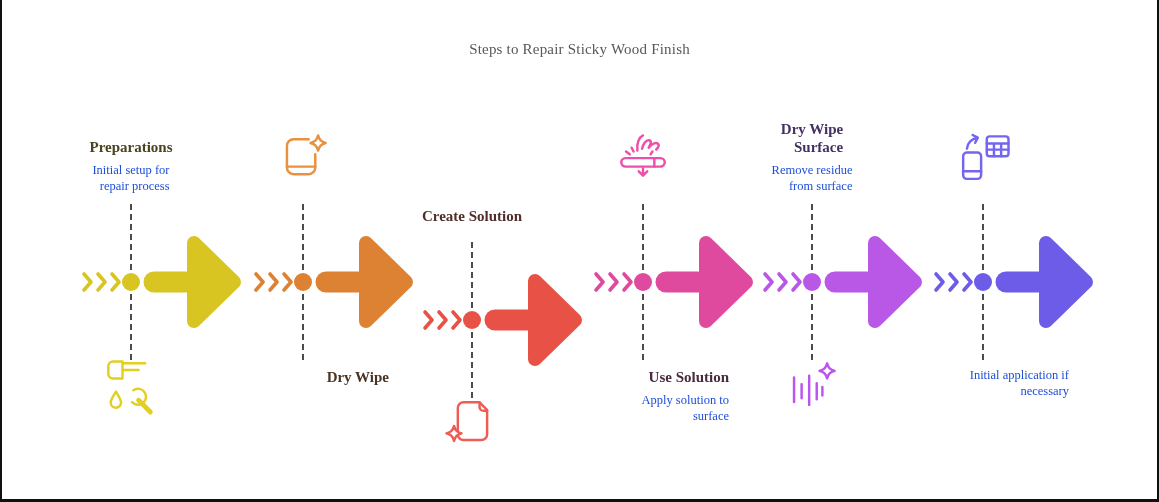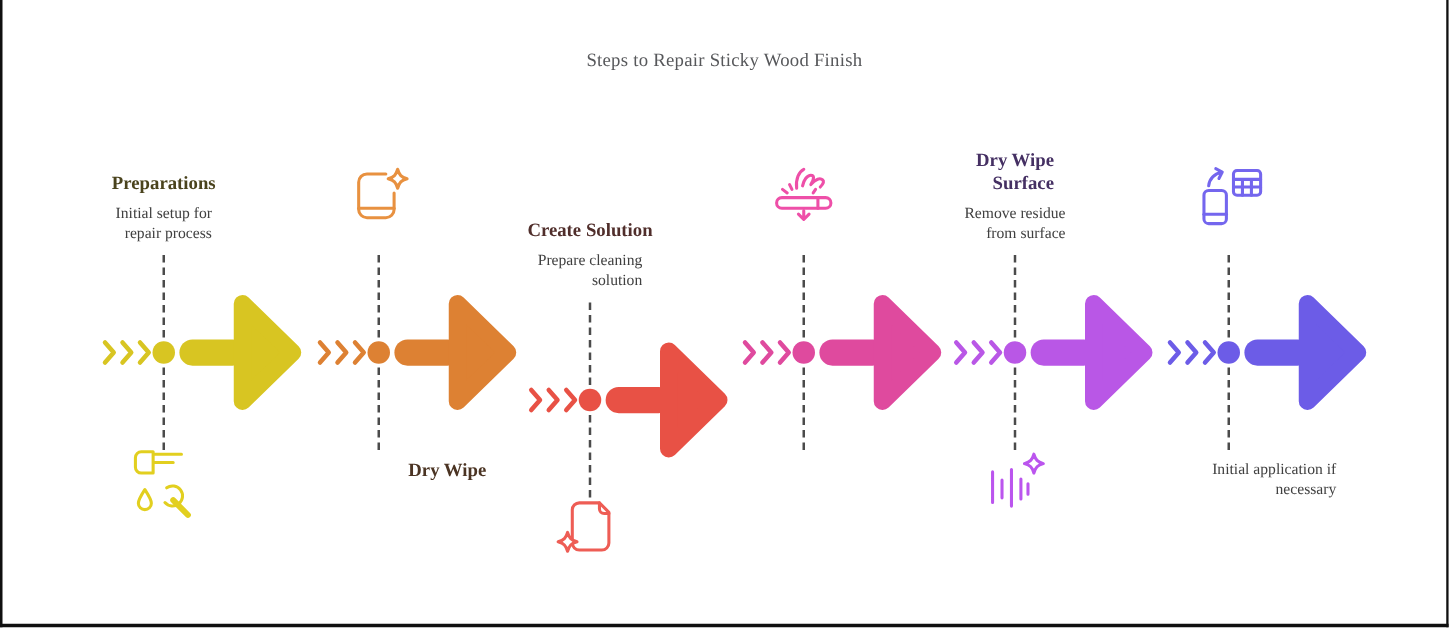--- a/index.html
+++ b/index.html
@@ -41,7 +41,7 @@
     margin:0 auto 7px;white-space:pre-line;
   }
   .step-desc{
-    font-size:12.5px;line-height:15.5px;color:#404040;margin:0 auto;white-space:pre-line;
+    font-size:12.5px;line-height:15.5px;color:#1d4ed8;margin:0 auto;white-space:pre-line;
   }
 </style>
 </head>

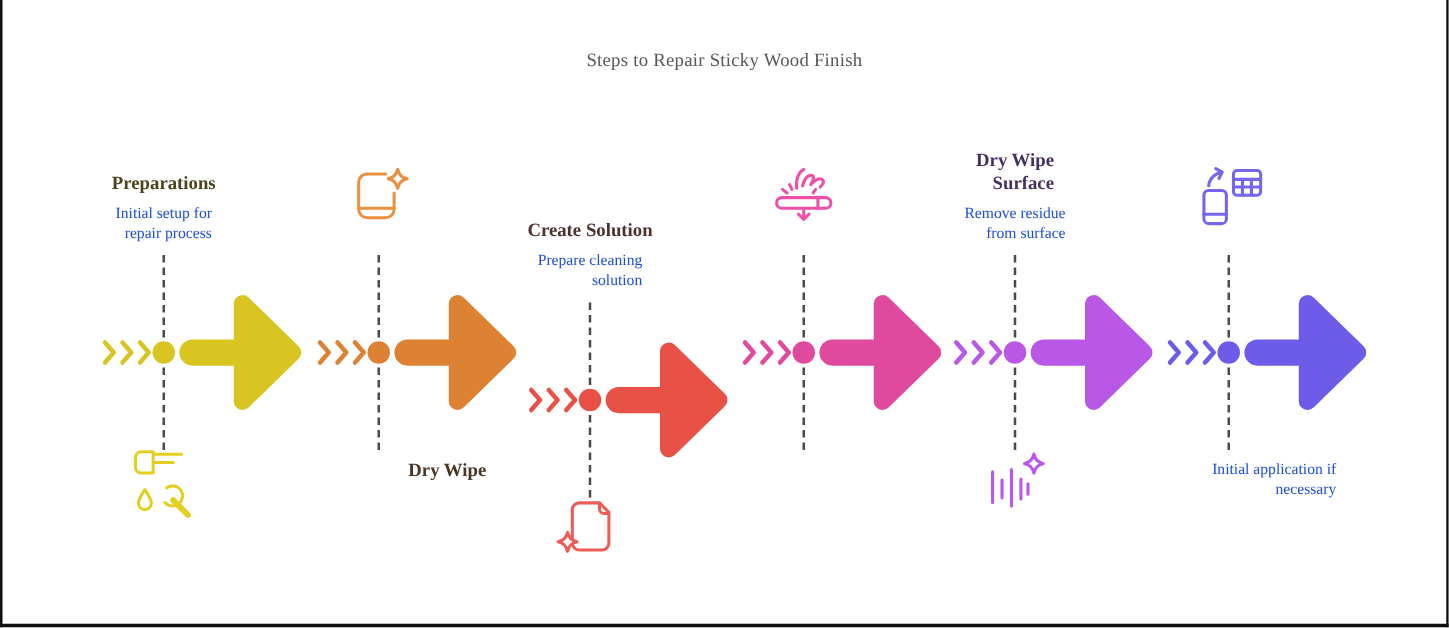--- a/index.html
+++ b/index.html
@@ -104,8 +104,6 @@
     <div class="dash-line"></div>
     <div class="step-text">
       <div class="step-title">Create Solution</div>
-      <div class="step-desc">Prepare cleaning
-solution</div>
     </div>
     <div class="icon-slot">
           <svg viewBox="0 0 72 72">

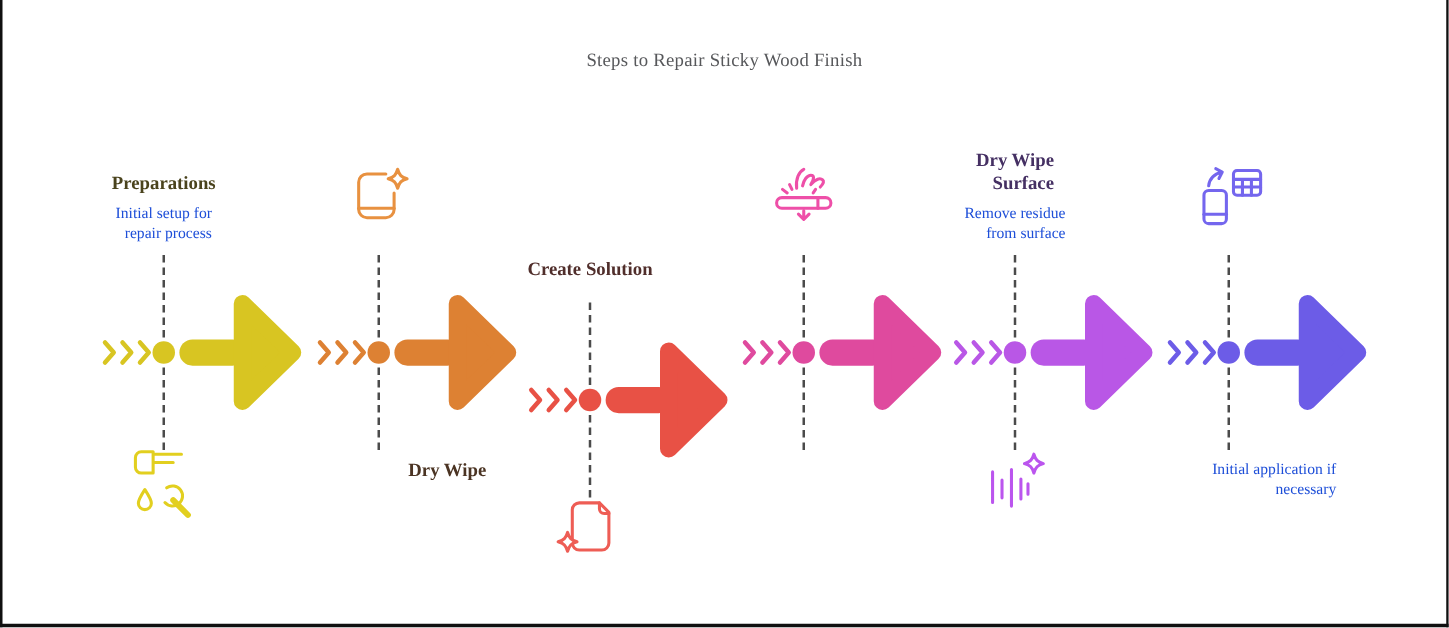--- a/index.html
+++ b/index.html
@@ -125,6 +125,11 @@
   </div>
       <div class="step text-bottom" style="left: 584px; --accent: #df4a9e; --icon-accent: #ee4fa8; --title-color: #4a2a3e;">
     <div class="dash-line"></div>
+    <div class="step-text">
+      <div class="step-title">Use Solution</div>
+      <div class="step-desc">Apply solution to
+surface</div>
+    </div>
     <div class="icon-slot">
           <svg viewBox="0 0 72 72">
             <g class="ic" stroke-width="2.4">

